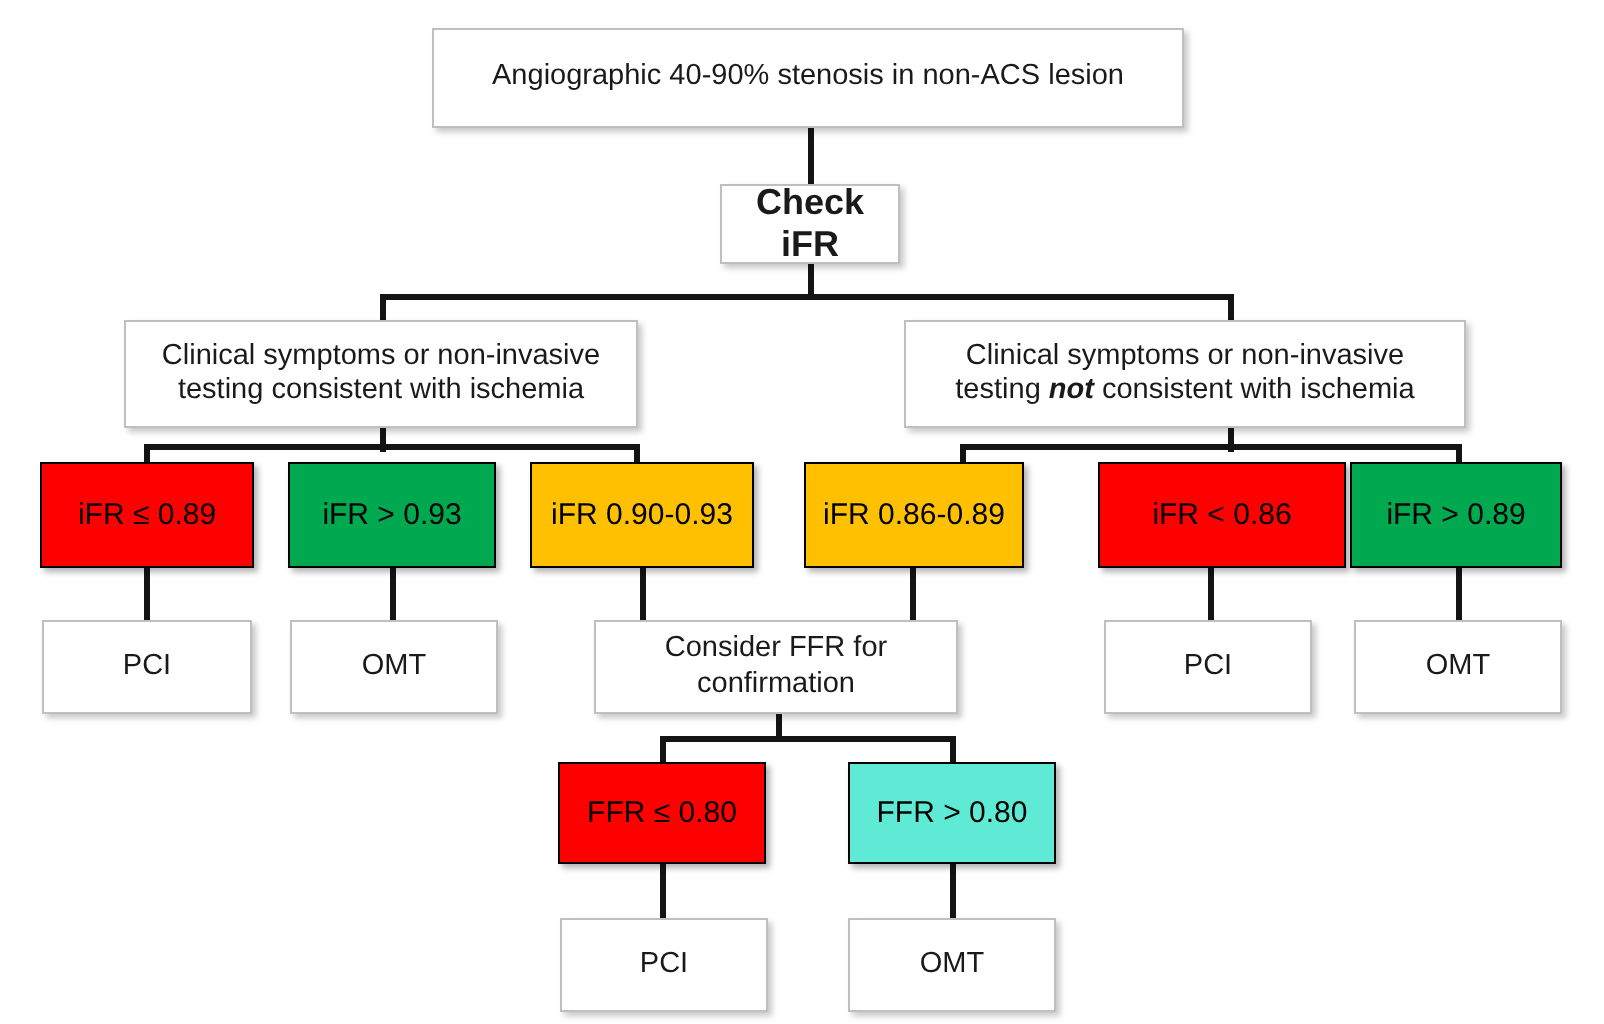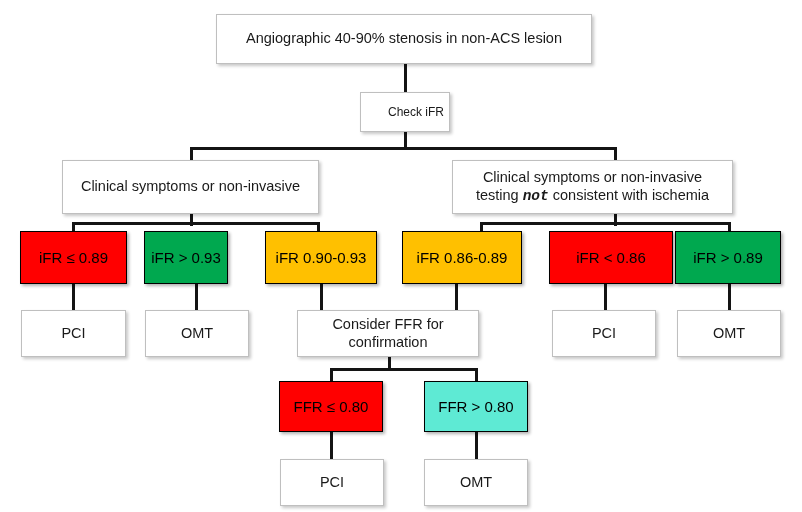--- a/index.html
+++ b/index.html
@@ -44,9 +44,8 @@
     box-shadow: 2px 2px 3px rgba(0,0,0,0.22);
   }
   .node.plain.bold {
-    font-weight: normal;
-    font-size: 12px;
-    justify-content: flex-end;
+    font-weight: bold;
+    font-size: 18px;
   }
 
   

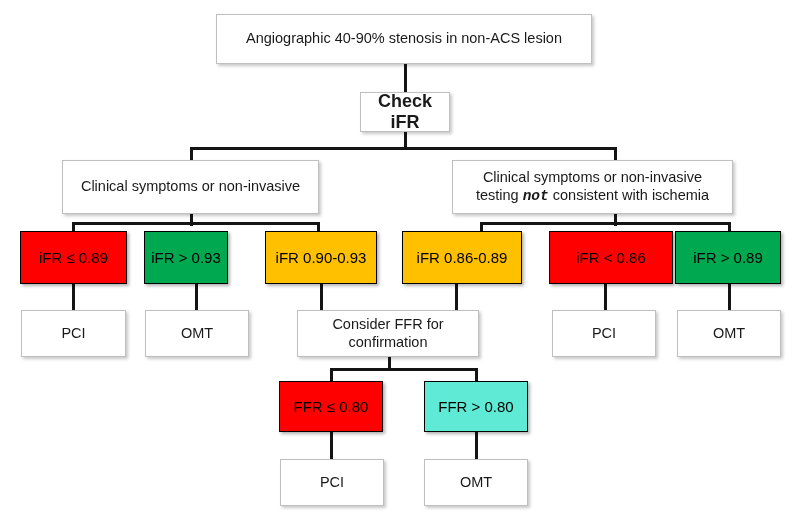--- a/index.html
+++ b/index.html
@@ -118,7 +118,7 @@
   </div>
 
   <div class="node plain" style="left:62px; top:160px; width:257px; height:54px;">
-    <span class="txt"><span>Clinical symptoms or non-invasive</span><br></span>
+    <span class="txt"><span>Clinical symptoms or non-invasive</span><br><span>testing consistent with ischemia</span></span>
   </div>
 
   <div class="node plain" style="left:452px; top:160px; width:281px; height:54px;">

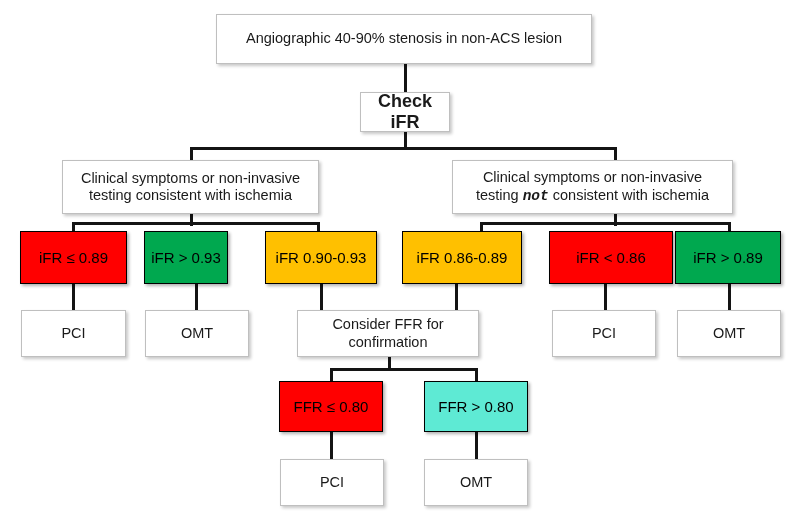--- a/index.html
+++ b/index.html
@@ -69,7 +69,6 @@
   em.notital {
     font-style: italic;
     font-weight: bold;
-    font-family: Liberation Mono, monospace;
   }
 </style>
 </head>

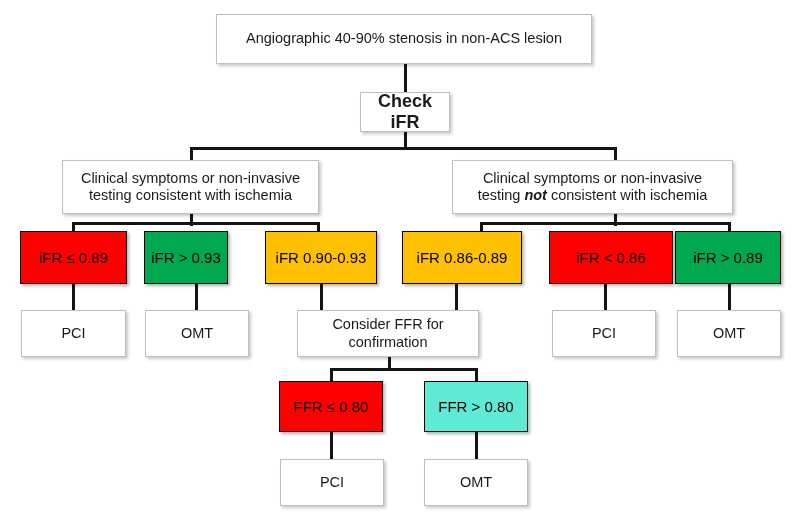--- a/index.html
+++ b/index.html
@@ -128,7 +128,7 @@
     <span class="txt">iFR ≤ 0.89</span>
   </div>
 
-  <div class="node chip" style="left:144px; top:231px; width:84px; height:53px; background:#00A84F;">
+  <div class="node chip" style="left:144px; top:231px; width:104px; height:53px; background:#00A84F;">
     <span class="txt">iFR &gt; 0.93</span>
   </div>
 

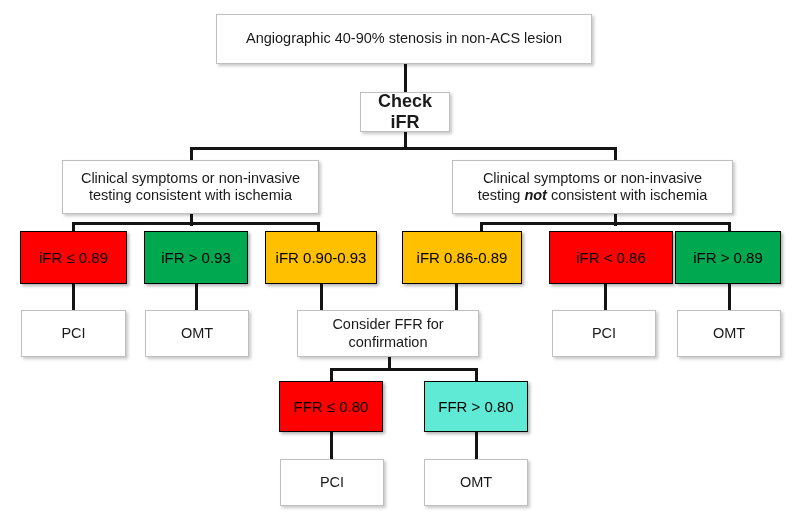--- a/index.html
+++ b/index.html
@@ -136,7 +136,7 @@
     <span class="txt">iFR 0.90-0.93</span>
   </div>
 
-  <div class="node chip" style="left:402px; top:231px; width:120px; height:53px; background:#FFC000;">
+  <div class="node chip" style="left:402px; top:231px; width:110px; height:53px; background:#FFC000;">
     <span class="txt">iFR 0.86-0.89</span>
   </div>
 

